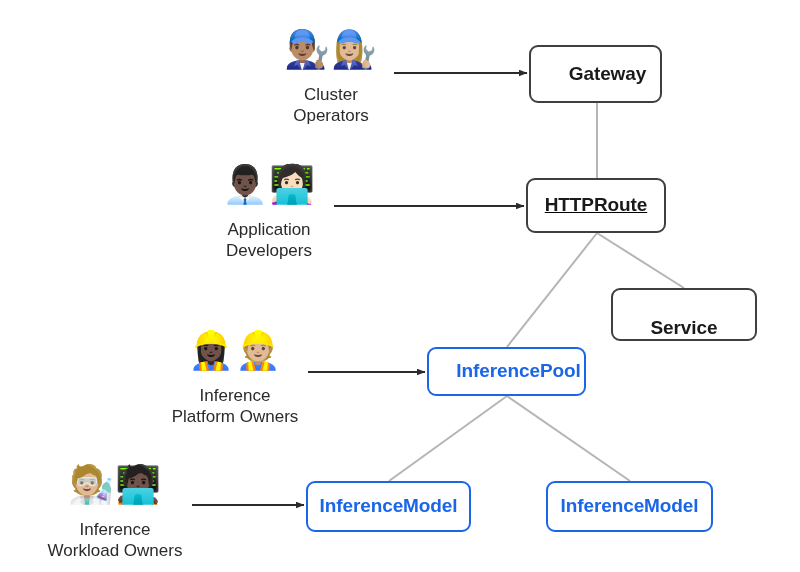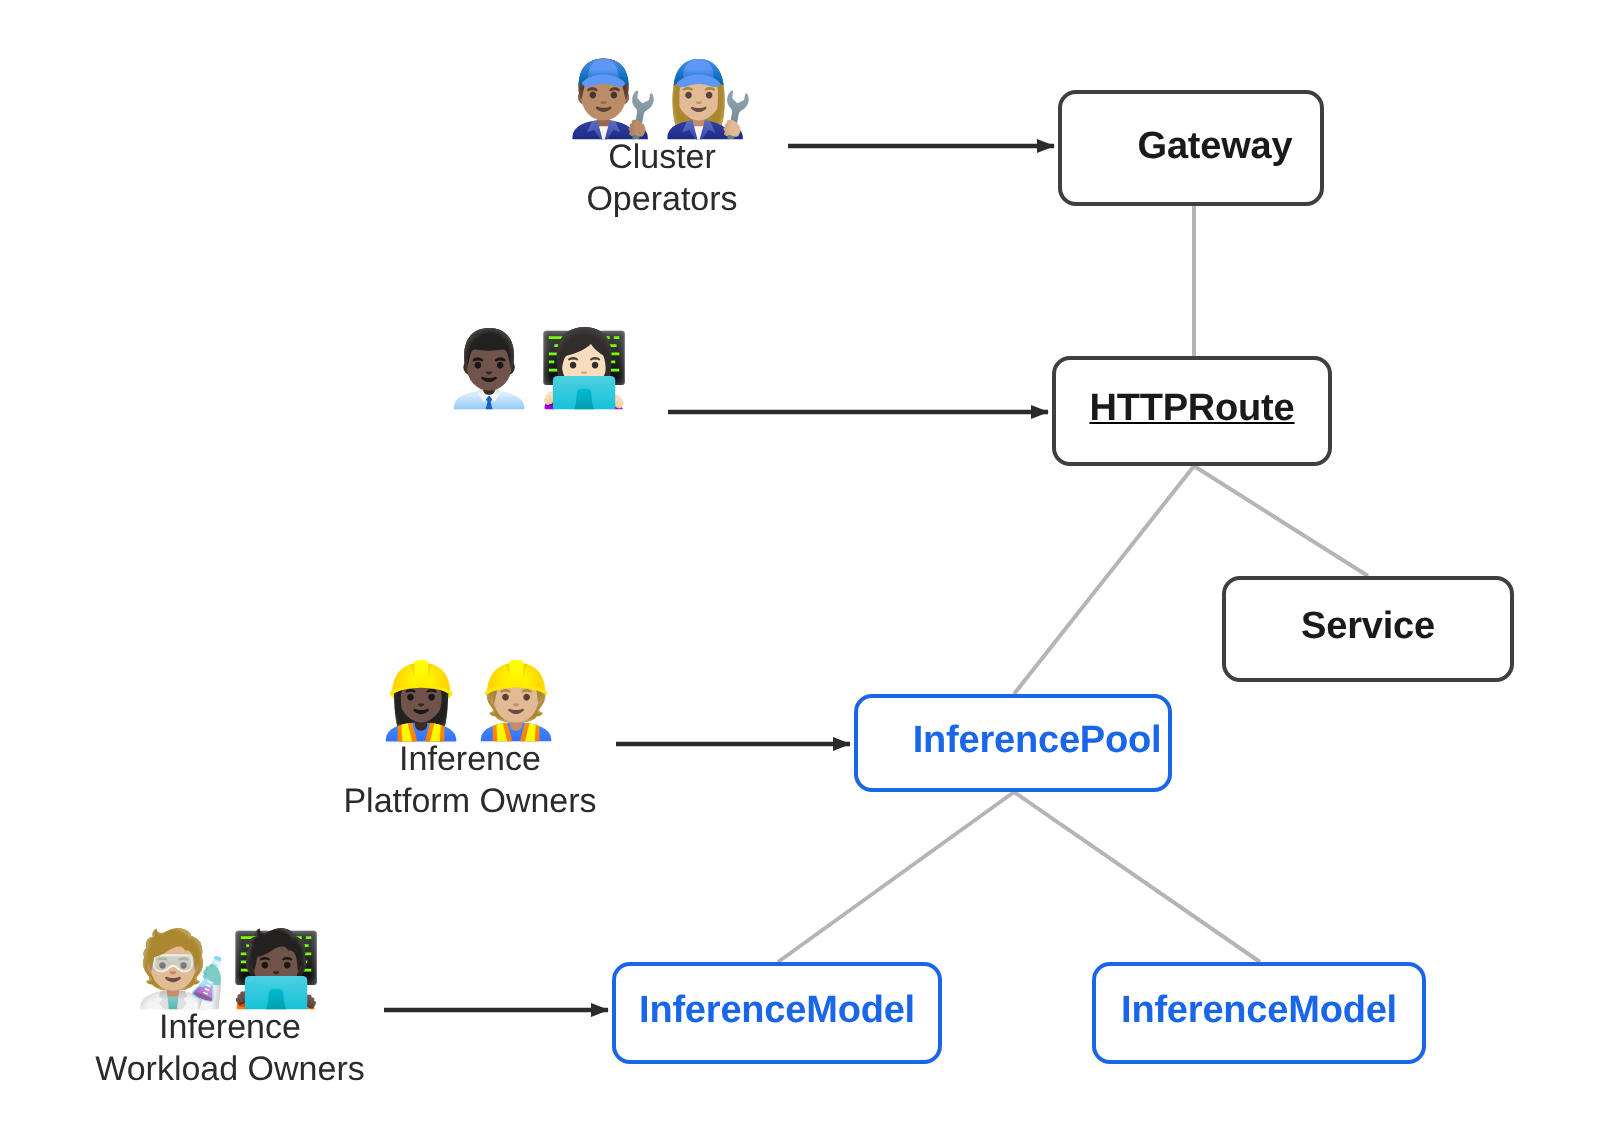--- a/index.html
+++ b/index.html
@@ -69,7 +69,7 @@
     white-space: nowrap;
   }
   .persona-label {
-    margin-top: 0;
+    margin-top: 16px;
     font-size: 17px;
     color: #2b2b2b;
     line-height: 1.25;

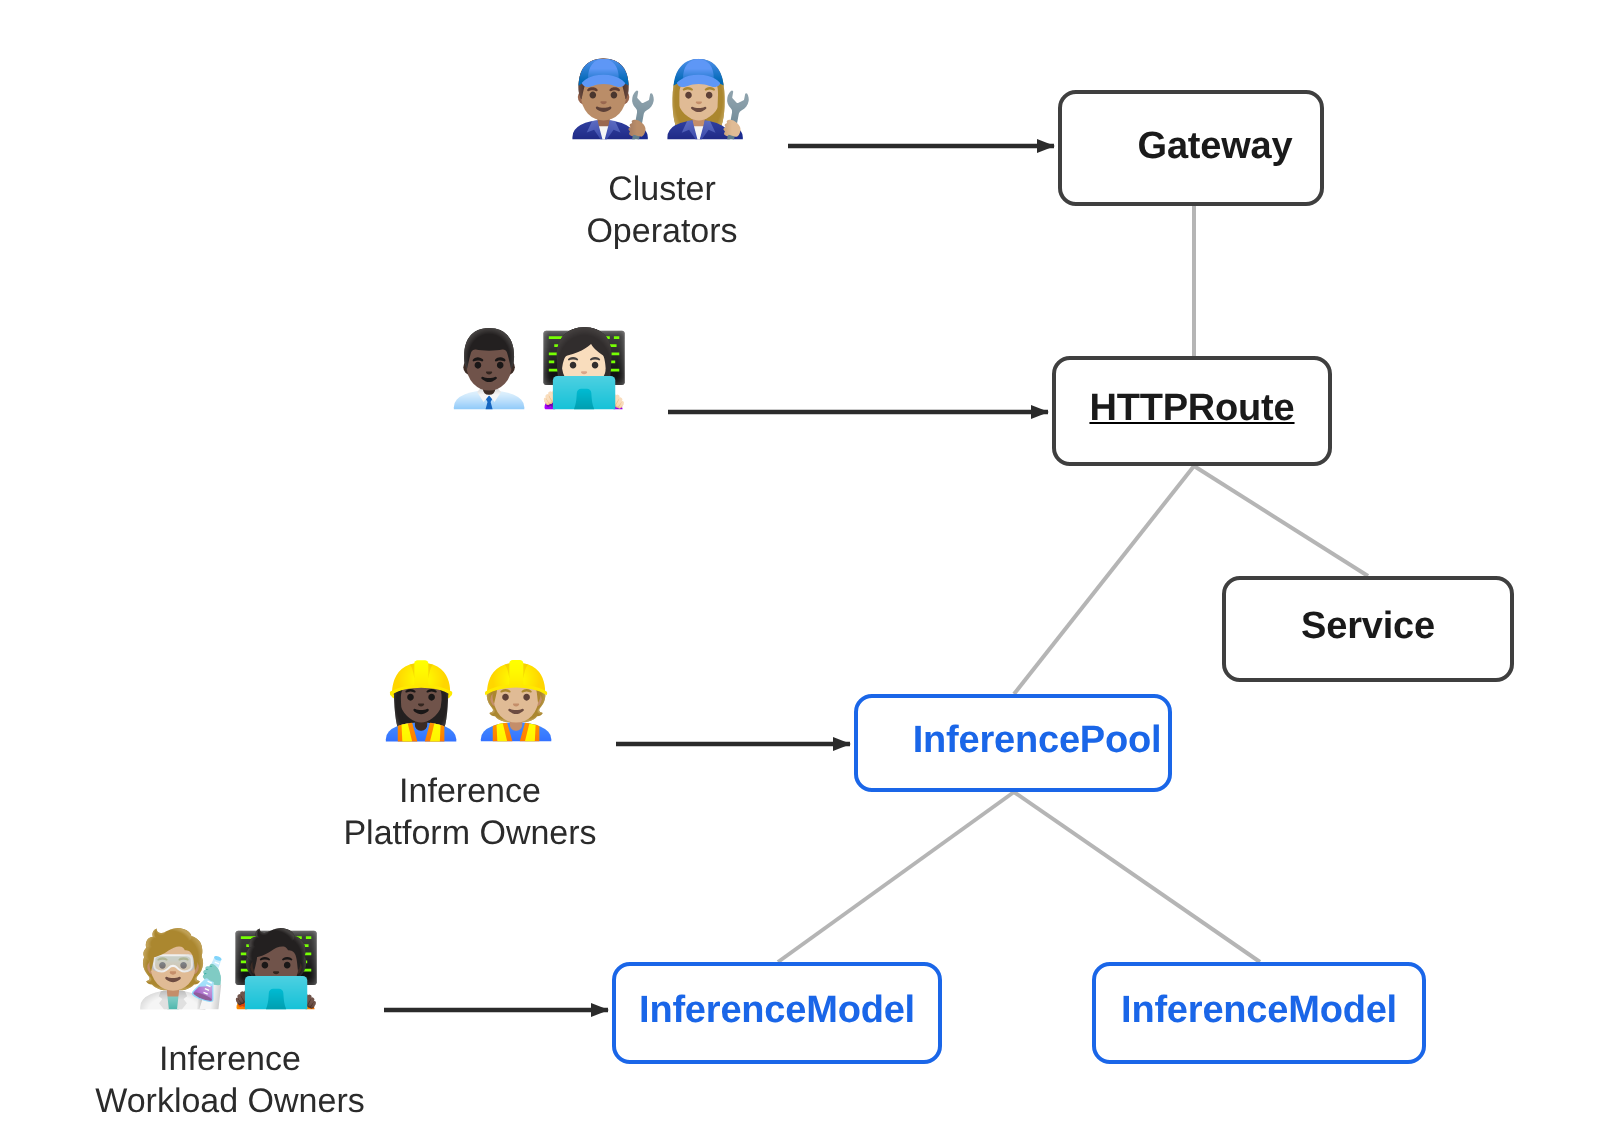--- a/index.html
+++ b/index.html
@@ -134,6 +134,8 @@
 
   <div class="persona" id="persona-application-developers" style="left: 164px; top: 166px;">
     <span class="persona-icons">👨🏿‍💼👩🏻‍💻</span>
+    <span class="persona-label">Application
+Developers</span>
   </div>
 
   <div class="persona" id="persona-inference-platform-owners" style="left: 130px; top: 332px;">

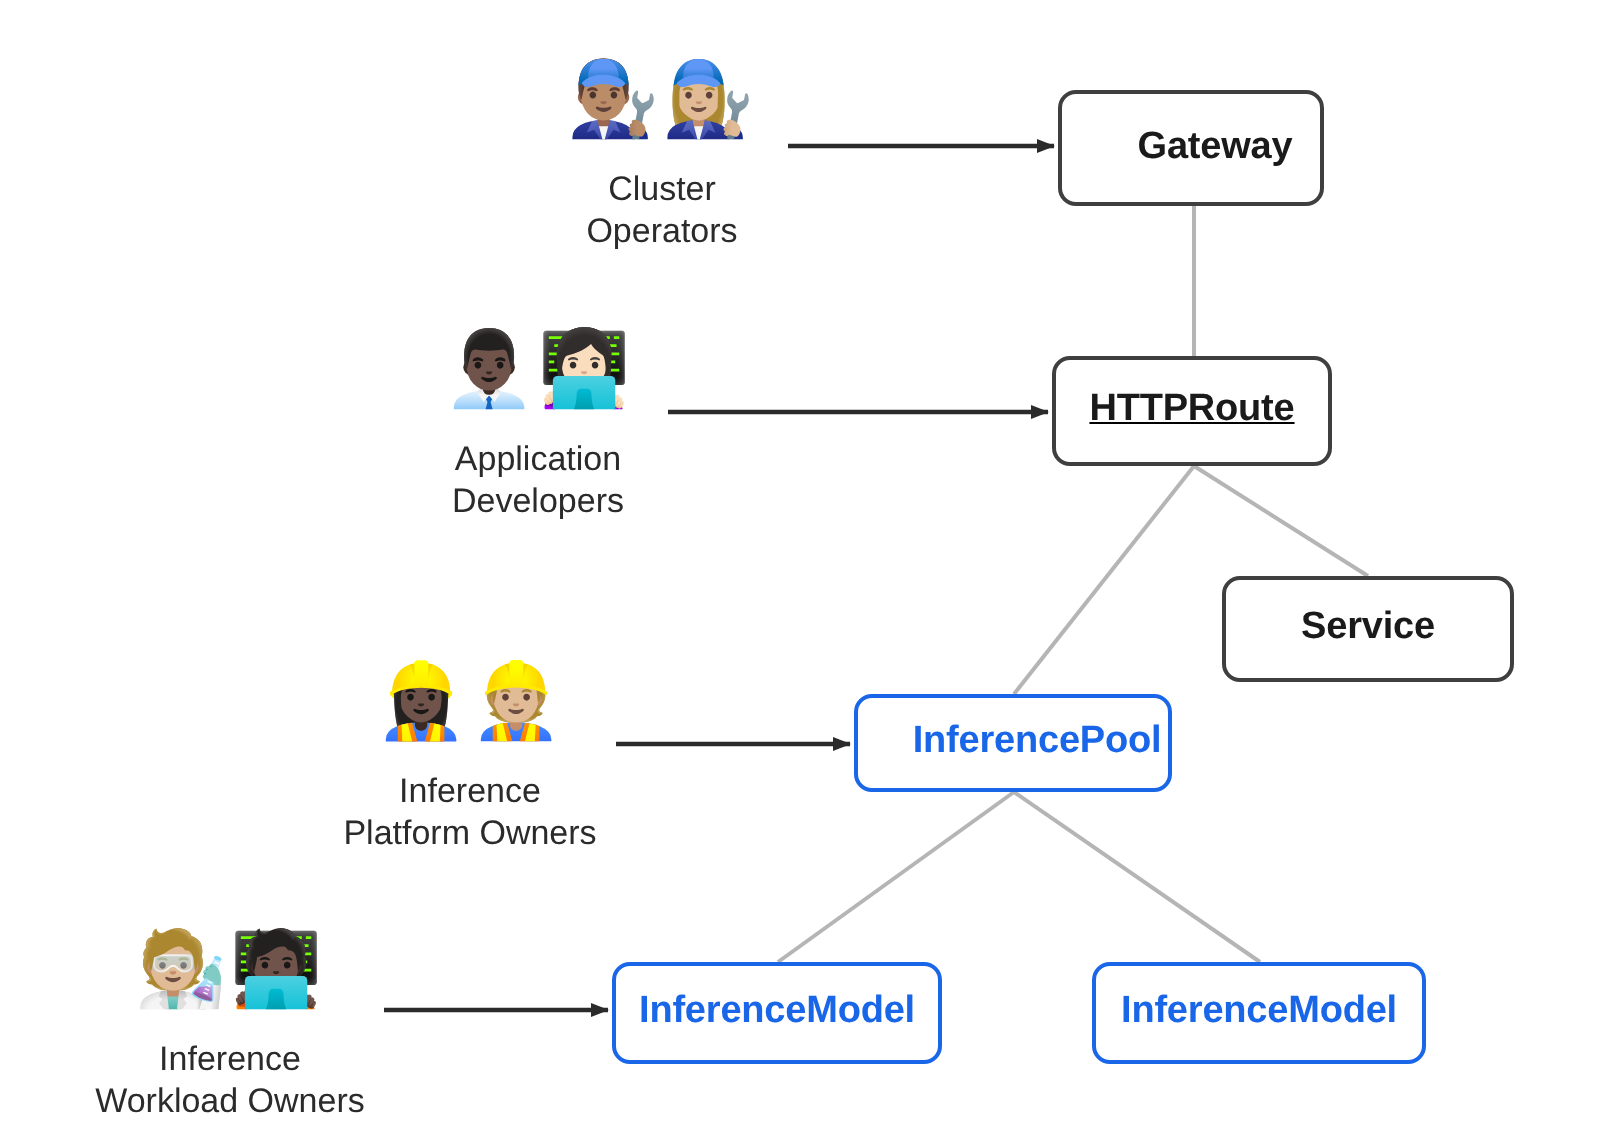--- a/index.html
+++ b/index.html
@@ -110,7 +110,7 @@
     <span class="node-label">HTTPRoute</span>
   </div>
 
-  <div class="node node-std" id="node-service" style="left: 611px; top: 288px; width: 146px; height: 53px;">
+  <div class="node node-std" id="node-service" style="left: 611px; top: 288px; width: 146px; height: 53px; align-items: flex-end;">
     <span class="node-label">Service</span>
   </div>
 

